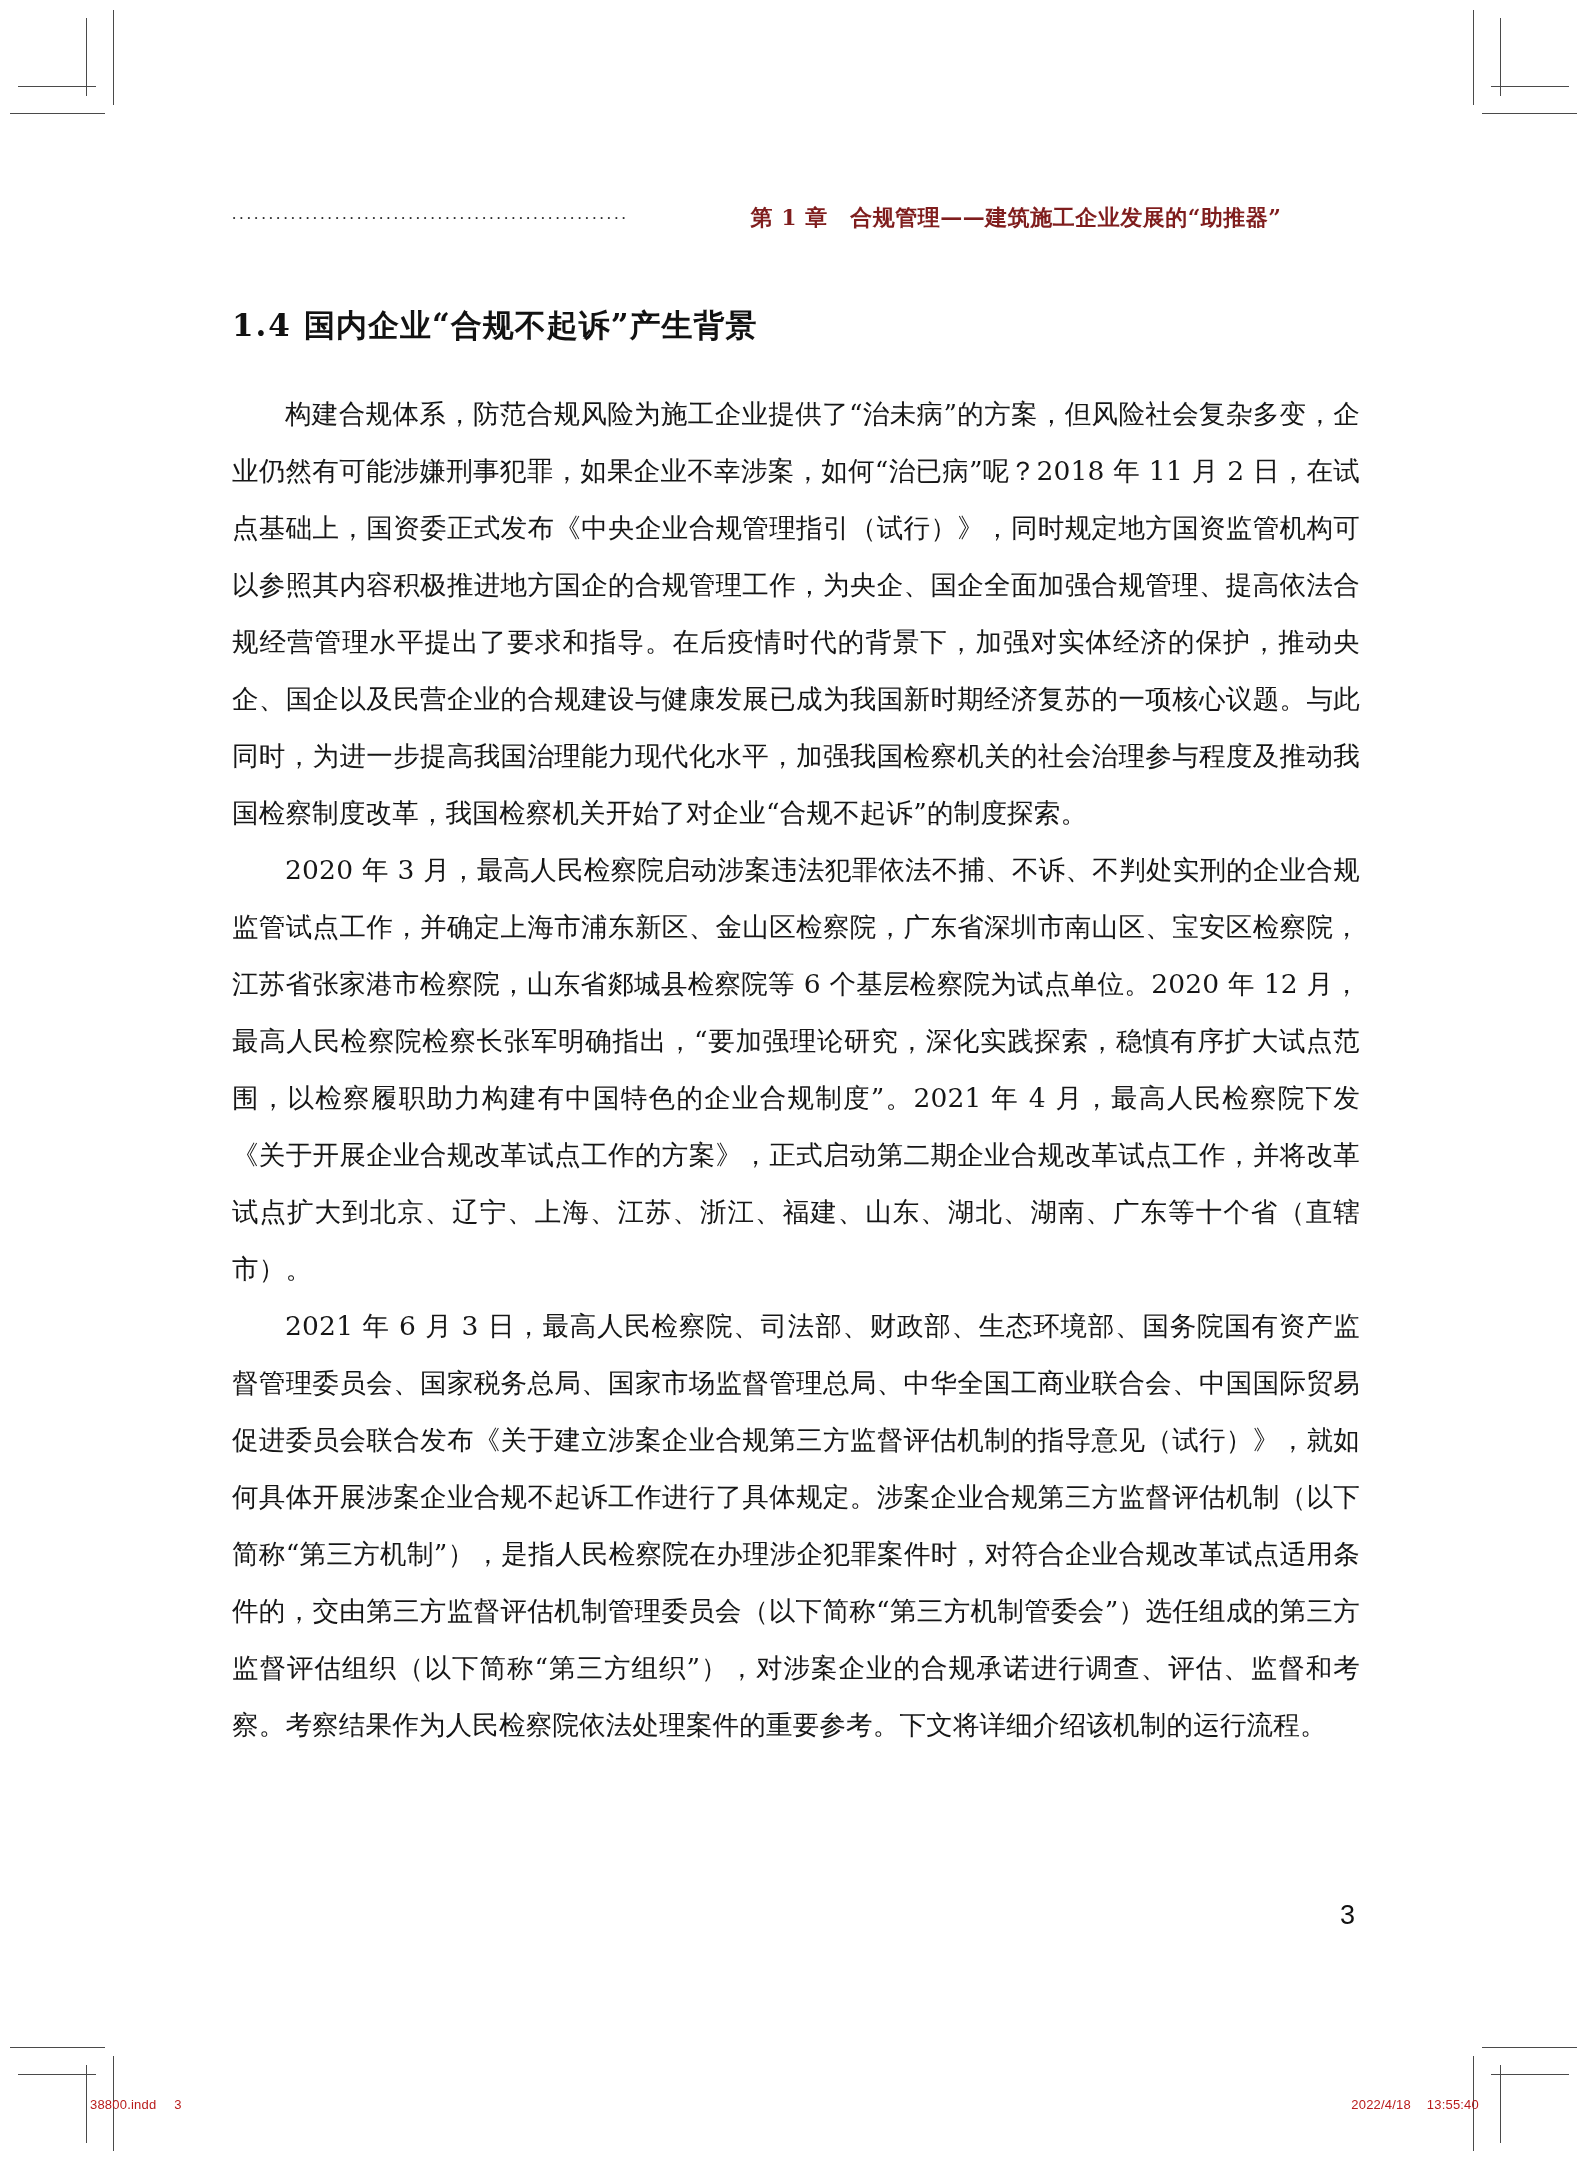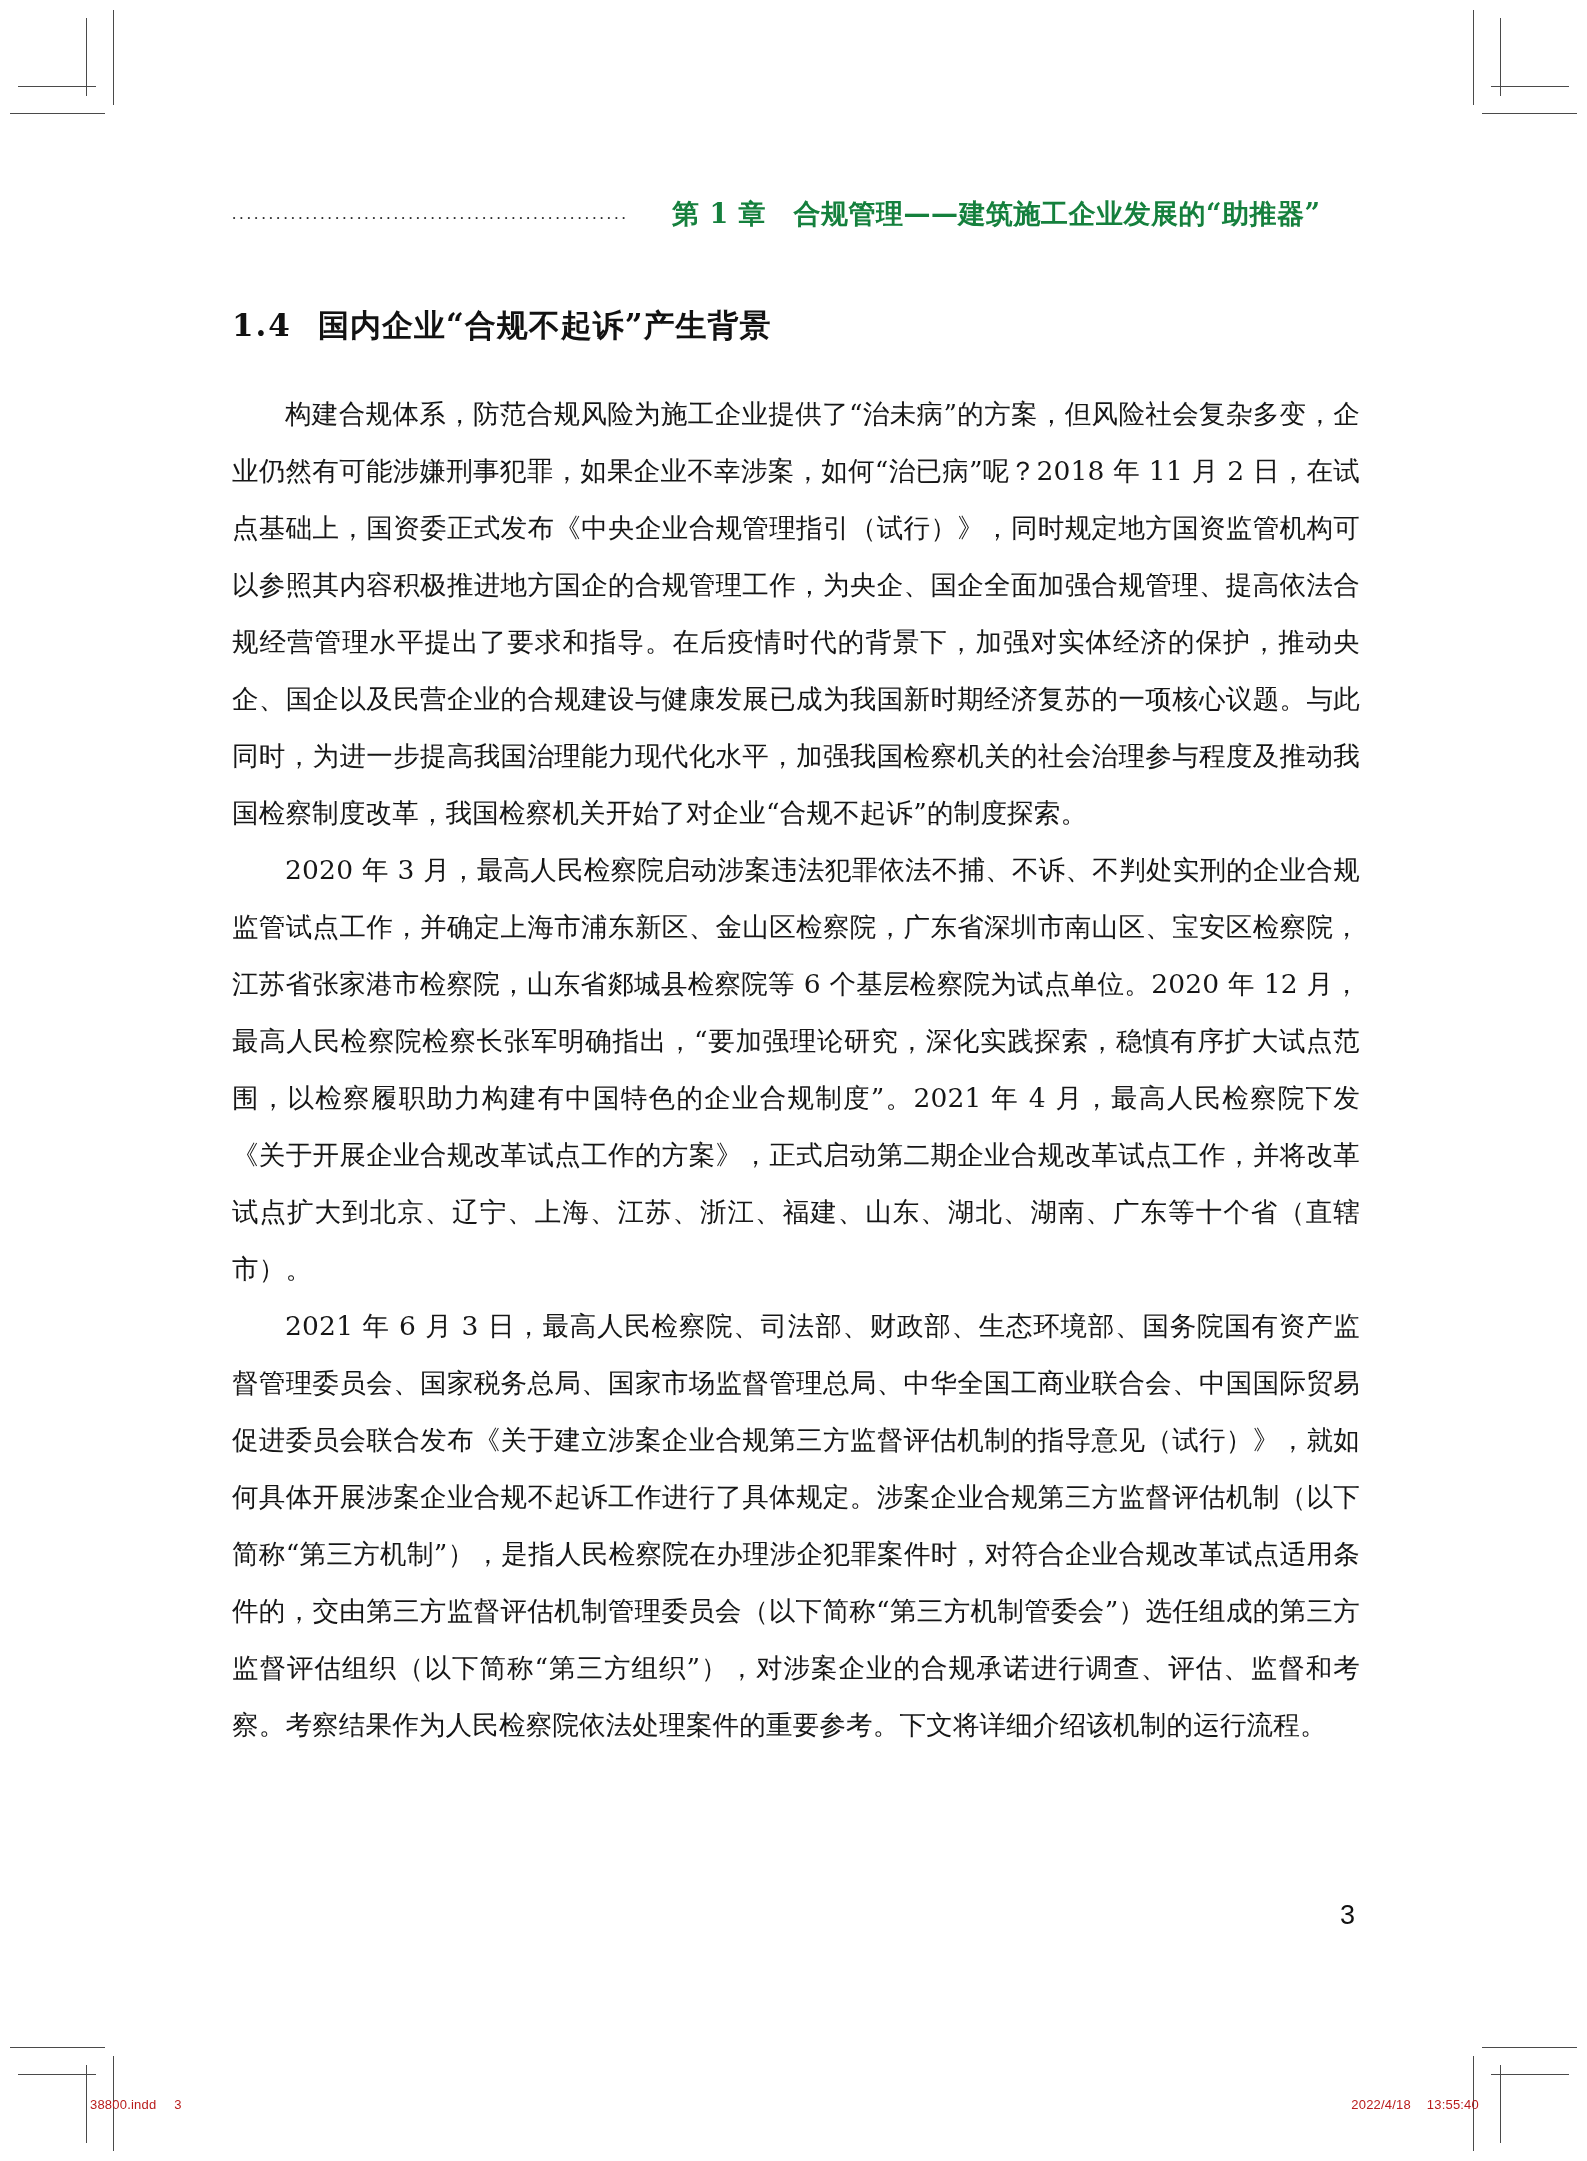--- a/index.html
+++ b/index.html
@@ -114,12 +114,12 @@
   }
   .head-title {
     flex: 1 1 auto;
-    text-align: left;
+    text-align: center;
     font-family: "DejaVu Serif", "Liberation Serif", serif;
-    font-size: 27px;
+    font-size: 22px;
     font-weight: 700;
     letter-spacing: 0.5px;
-    color: #15803d;
+    color: #7f1d1d;
     line-height: 1.1;
     white-space: nowrap;
   }

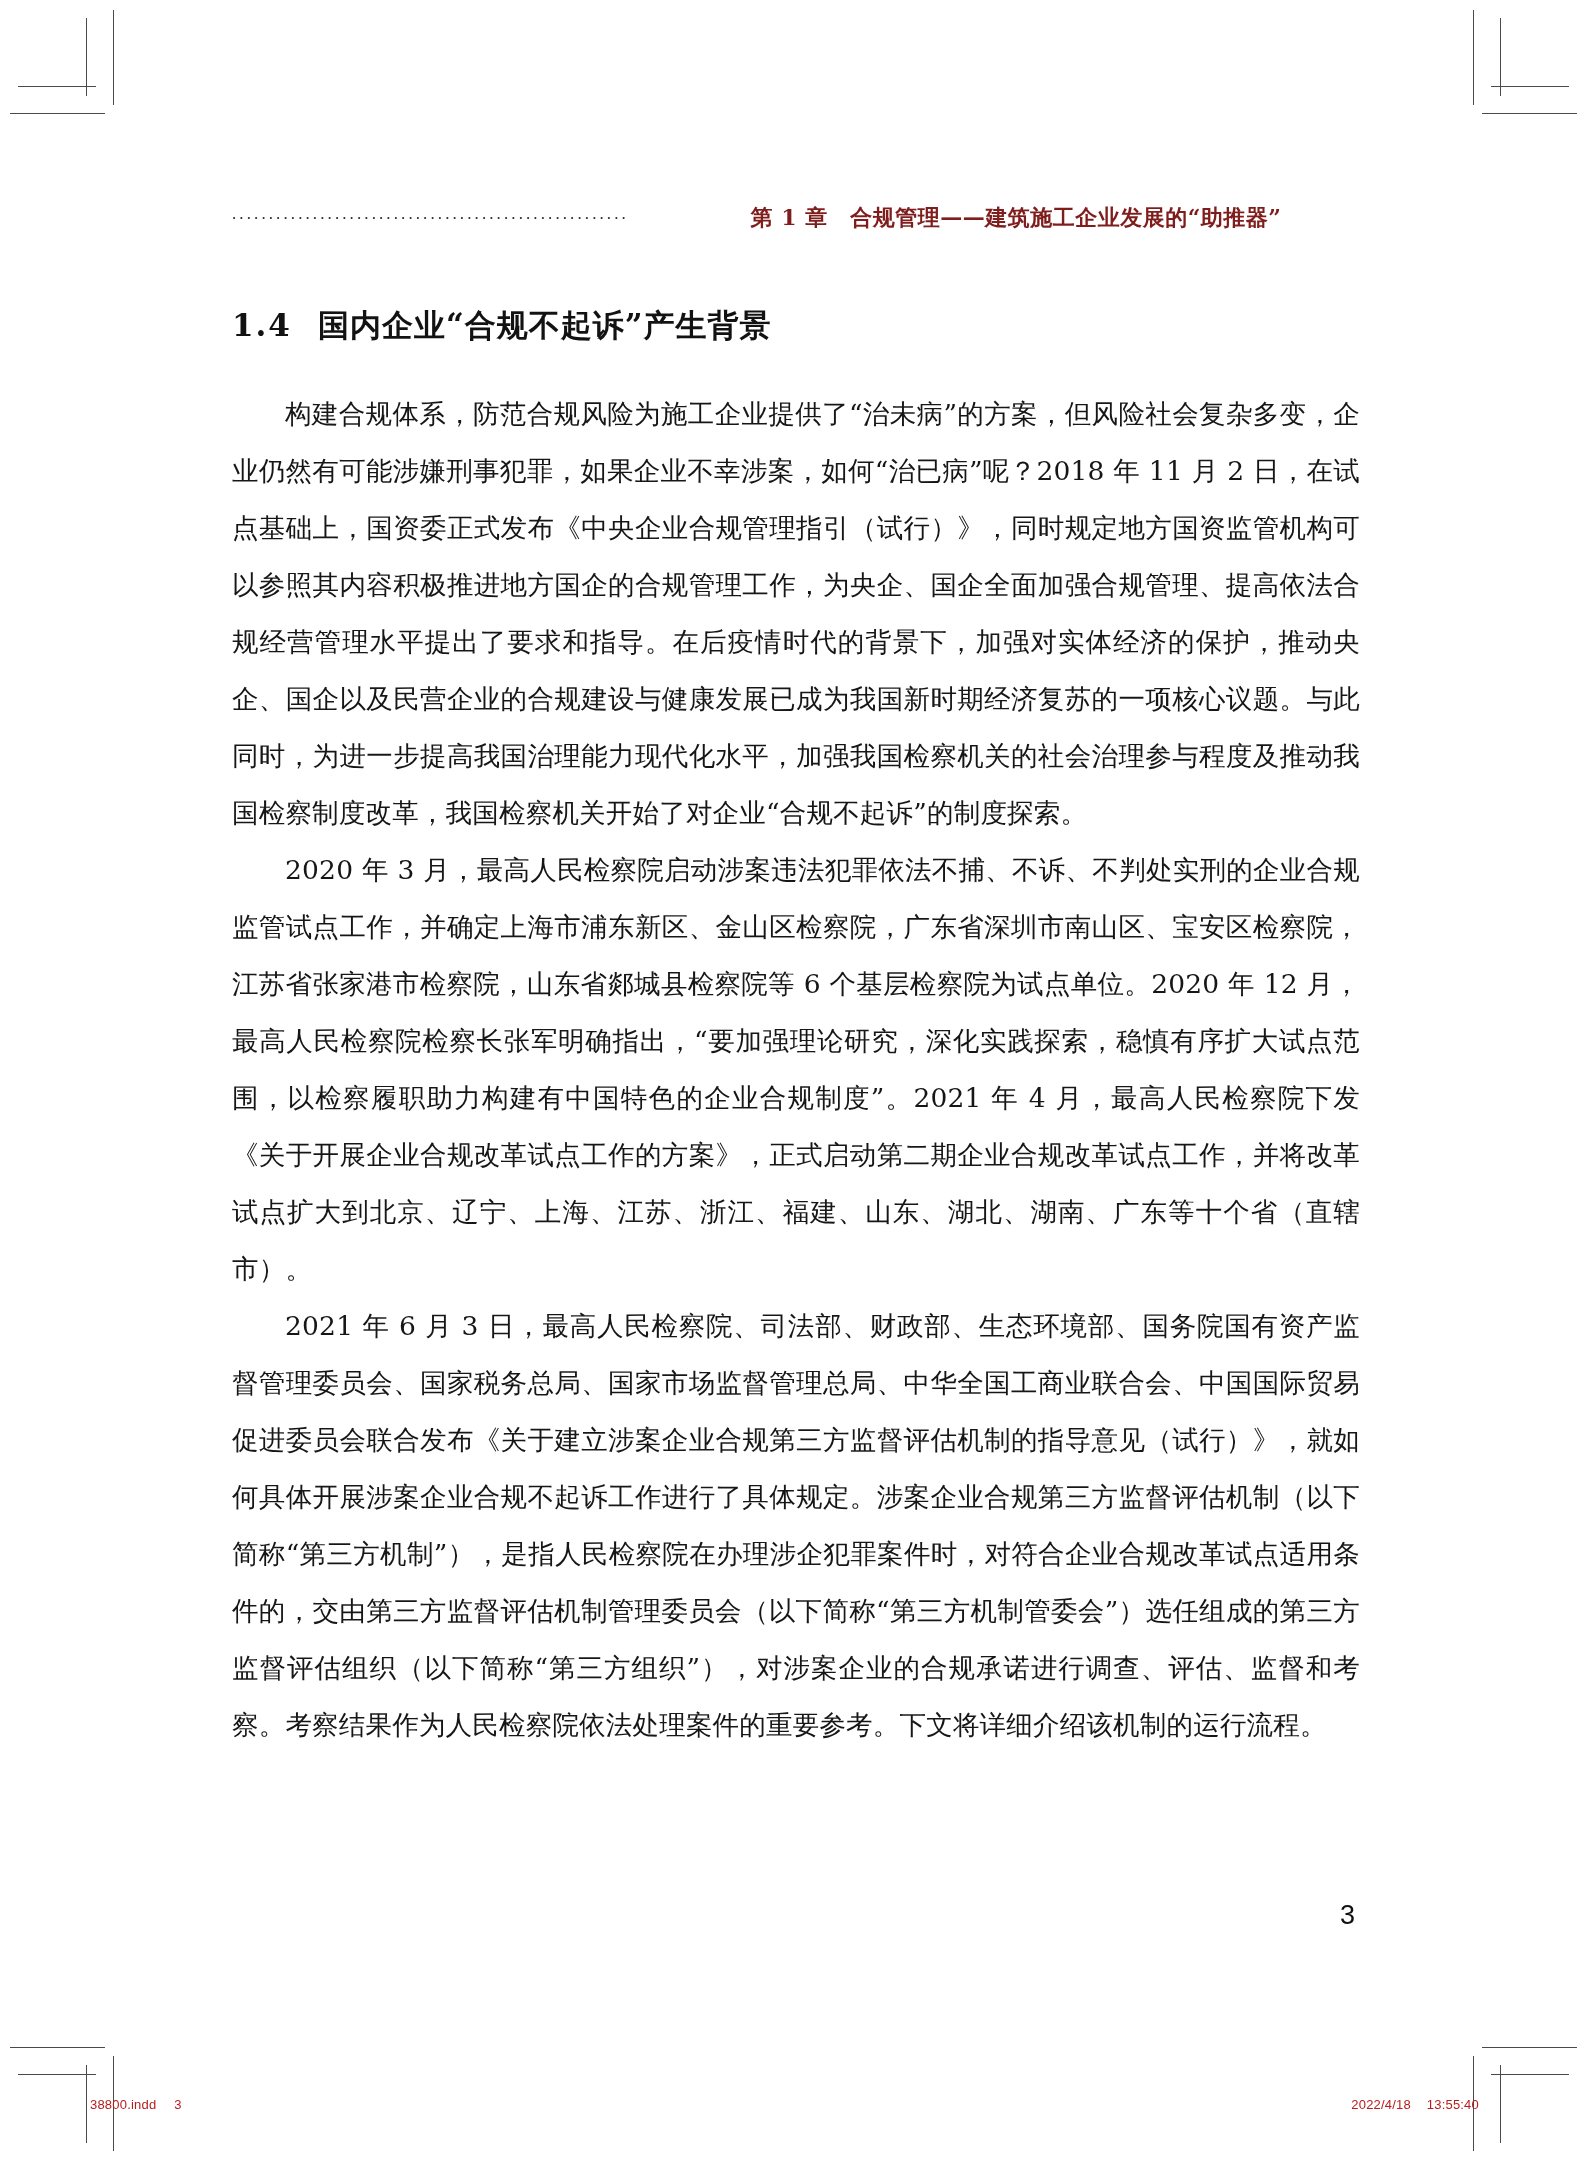--- a/index.html
+++ b/index.html
@@ -152,7 +152,7 @@
   }
   .section-heading .sec-num {
     display: inline-block;
-    margin-right: 26px;
+    margin-right: 12px;
     letter-spacing: 2px;
   }
 

